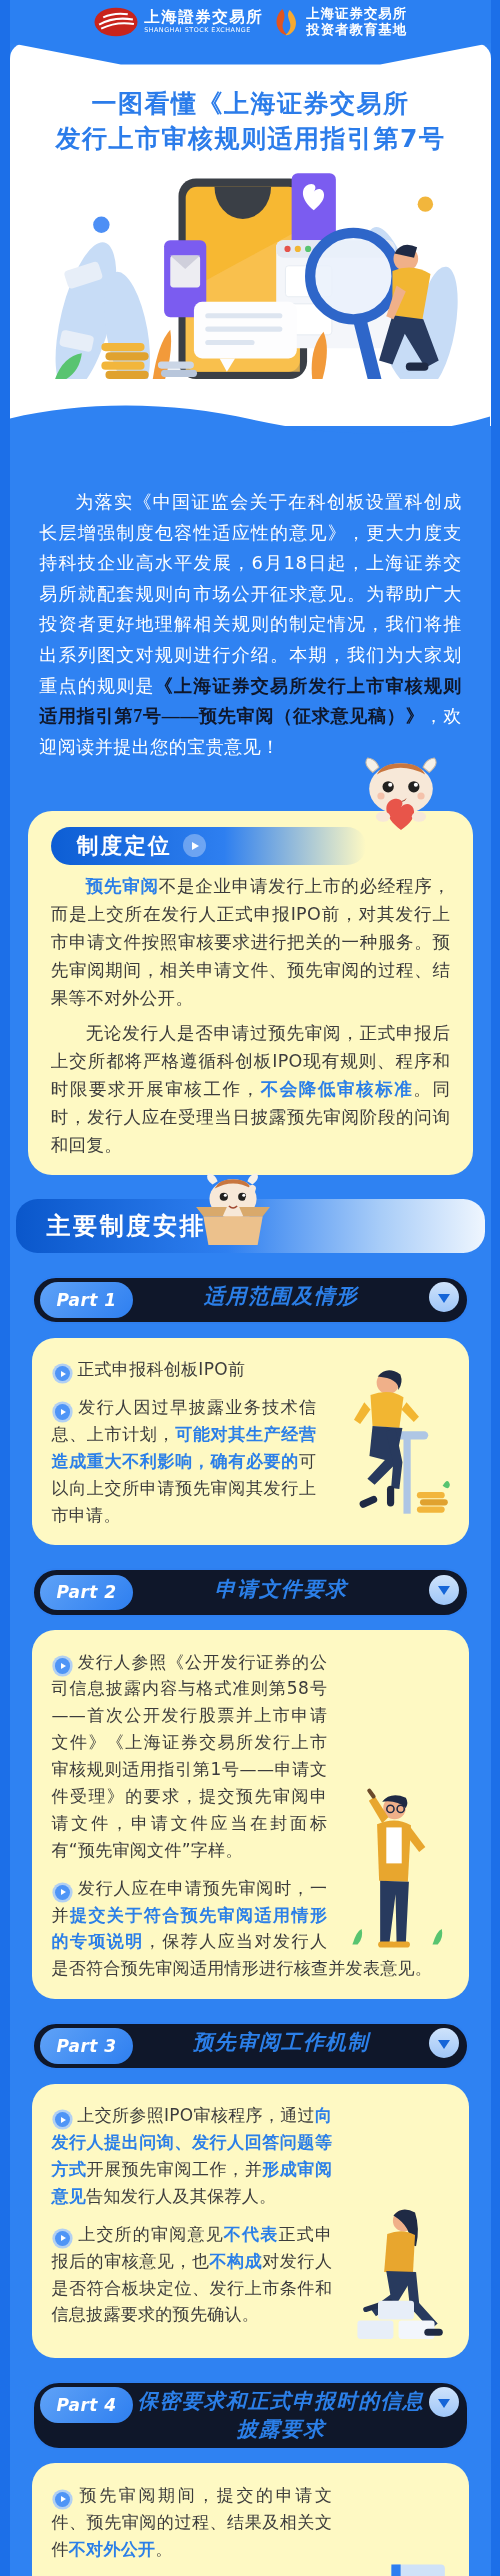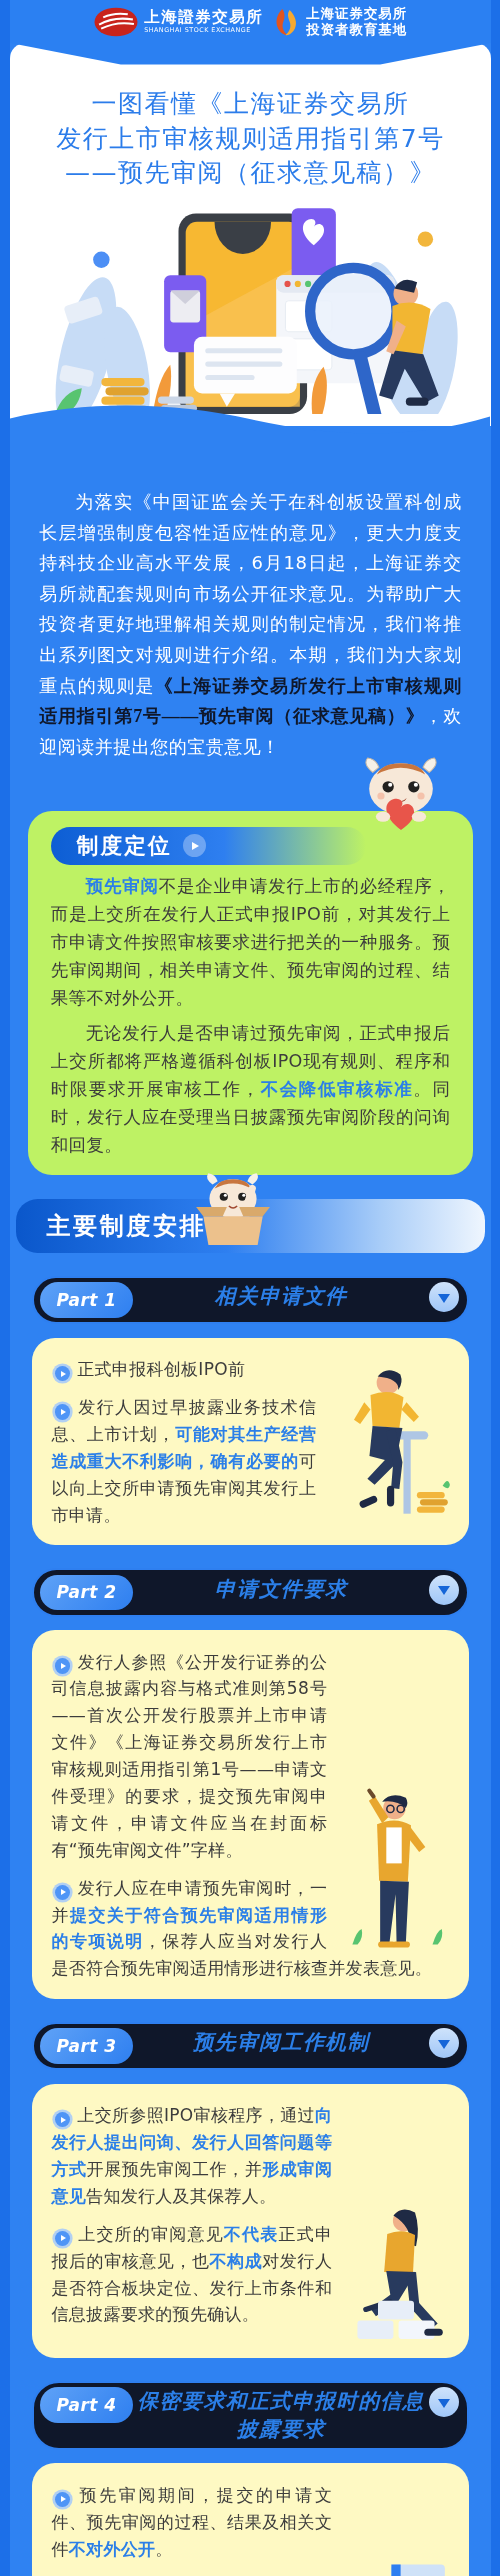--- a/index.html
+++ b/index.html
@@ -21,7 +21,7 @@
   .hero{background:#fff;border-radius:15.5px 15.5px 0 0;position:relative;height:383px;}
   .hero-trap{position:absolute;top:0;left:0;right:0;height:21.6px;background:#2B80F2;
     clip-path:polygon(0 0,100% 0,77% 100%,23% 100%);}
-  .title{padding-top:44px;text-align:center;color:#2B7CEA;font-weight:400;
+  .title{padding-top:44px;text-align:center;color:#2B7CEA;font-weight:700;
     font-size:25px;line-height:1.38;letter-spacing:1.5px;}
   .hero-illu{display:block;margin:7.2px auto 0;}
 

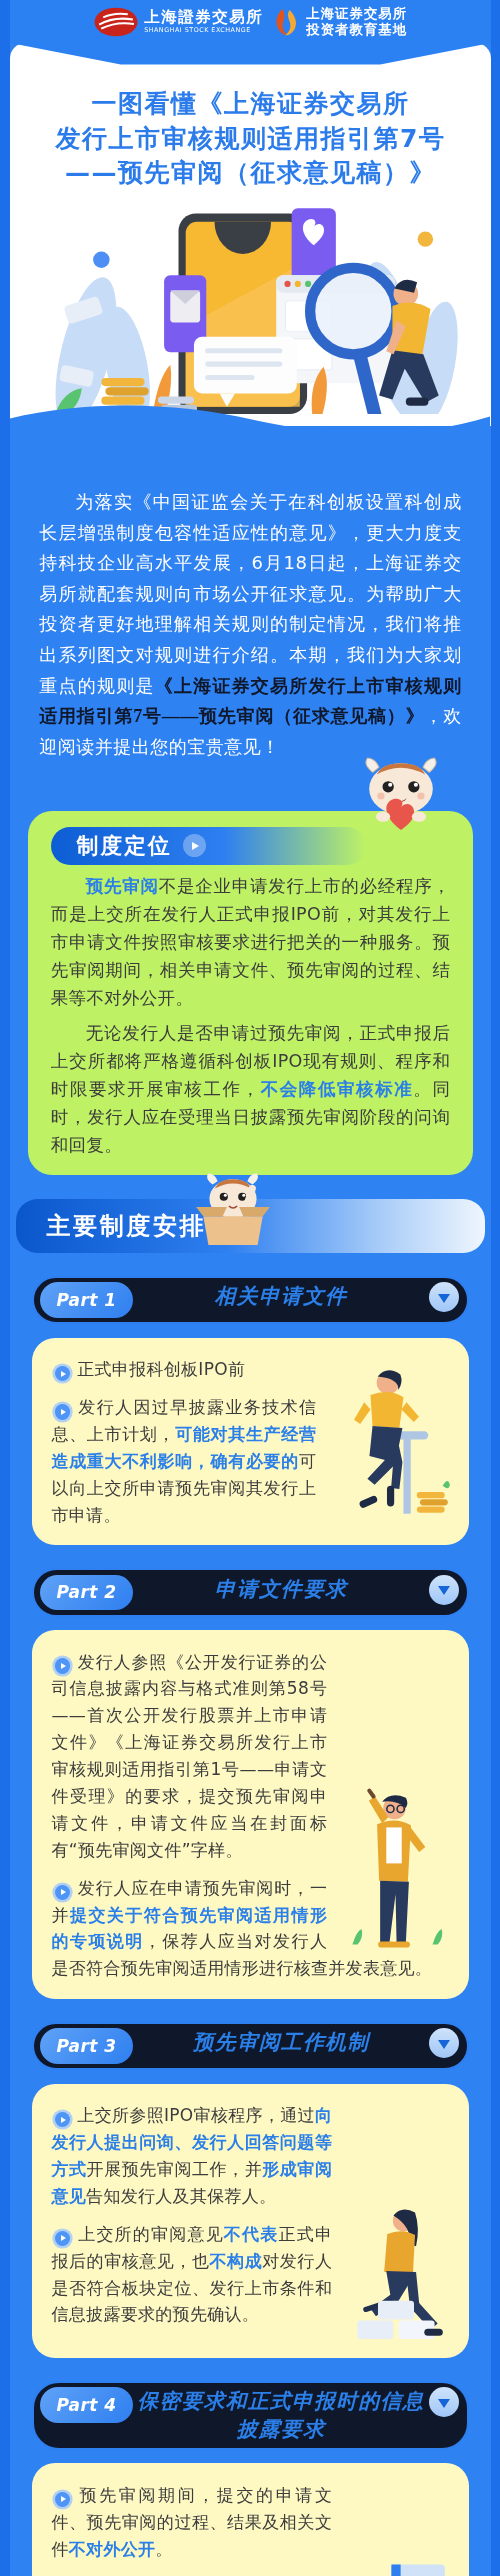--- a/index.html
+++ b/index.html
@@ -109,7 +109,6 @@
     <div class="title">
       <div>一图看懂《上海证券交易所</div>
       <div>发行上市审核规则适用指引第7号</div>
-      <div>——预先审阅（征求意见稿）》</div>
     </div>
     <svg class="hero-illu" width="453" height="216" viewBox="0 0 880 420">
 

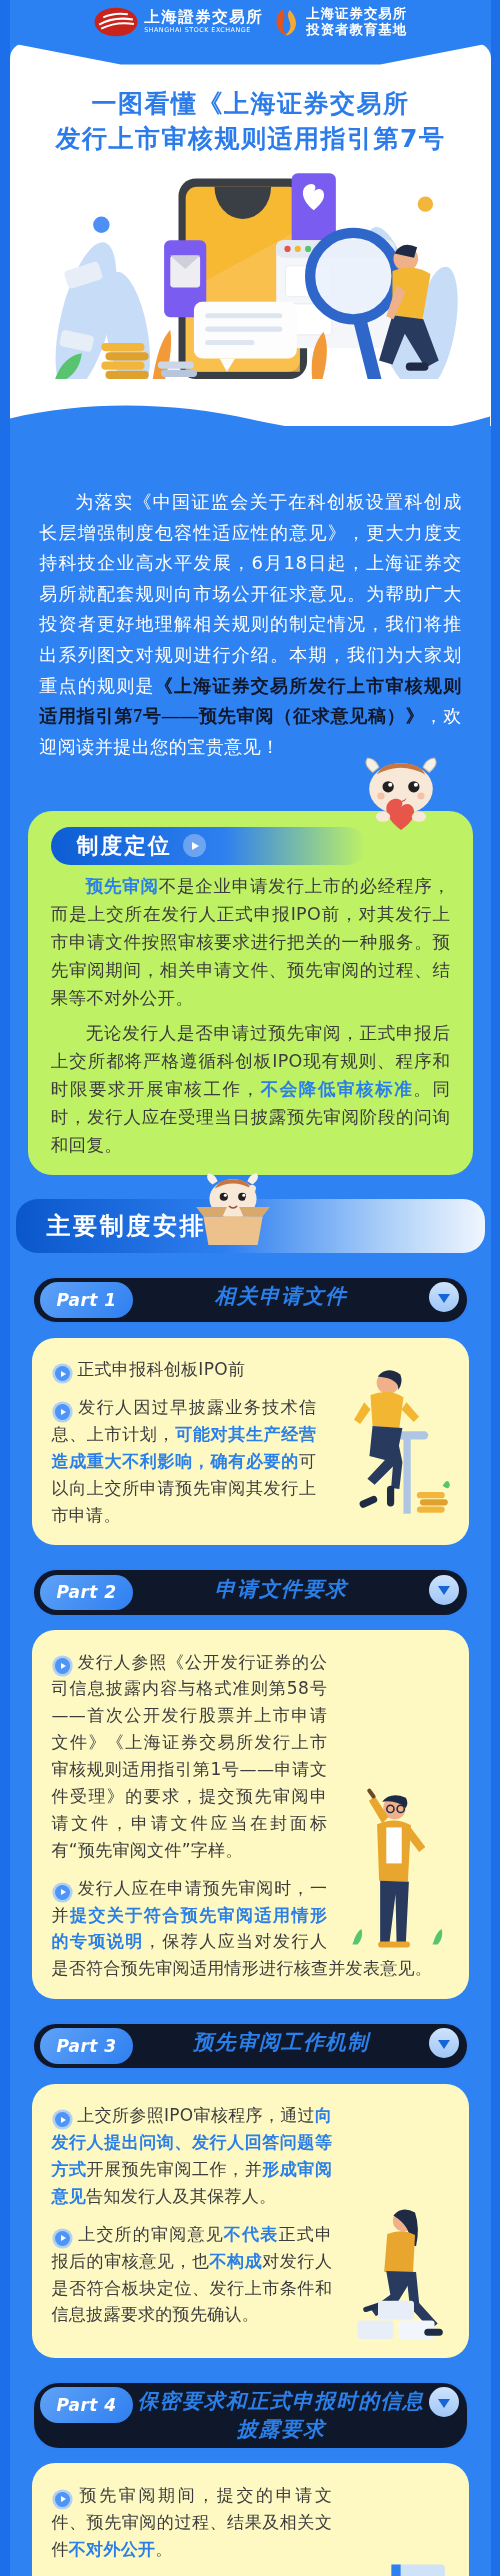--- a/index.html
+++ b/index.html
@@ -35,7 +35,7 @@
   .seg-em{color:#2B7FE8;font-weight:700;}
 
   
-  .zhidu-card{margin:49px 17.5px 0;background:#bef264;border-radius:24px;
+  .zhidu-card{margin:49px 17.5px 0;background:#fef9c3;border-radius:24px;
     padding:15.5px 23px 15.5px;position:relative;}
   .pill{height:38px;width:289px;border-radius:19.6px;display:flex;align-items:center;
     padding-left:26px;gap:11.3px;color:#fff;font-size:21.6px;font-weight:800;letter-spacing:2.1px;

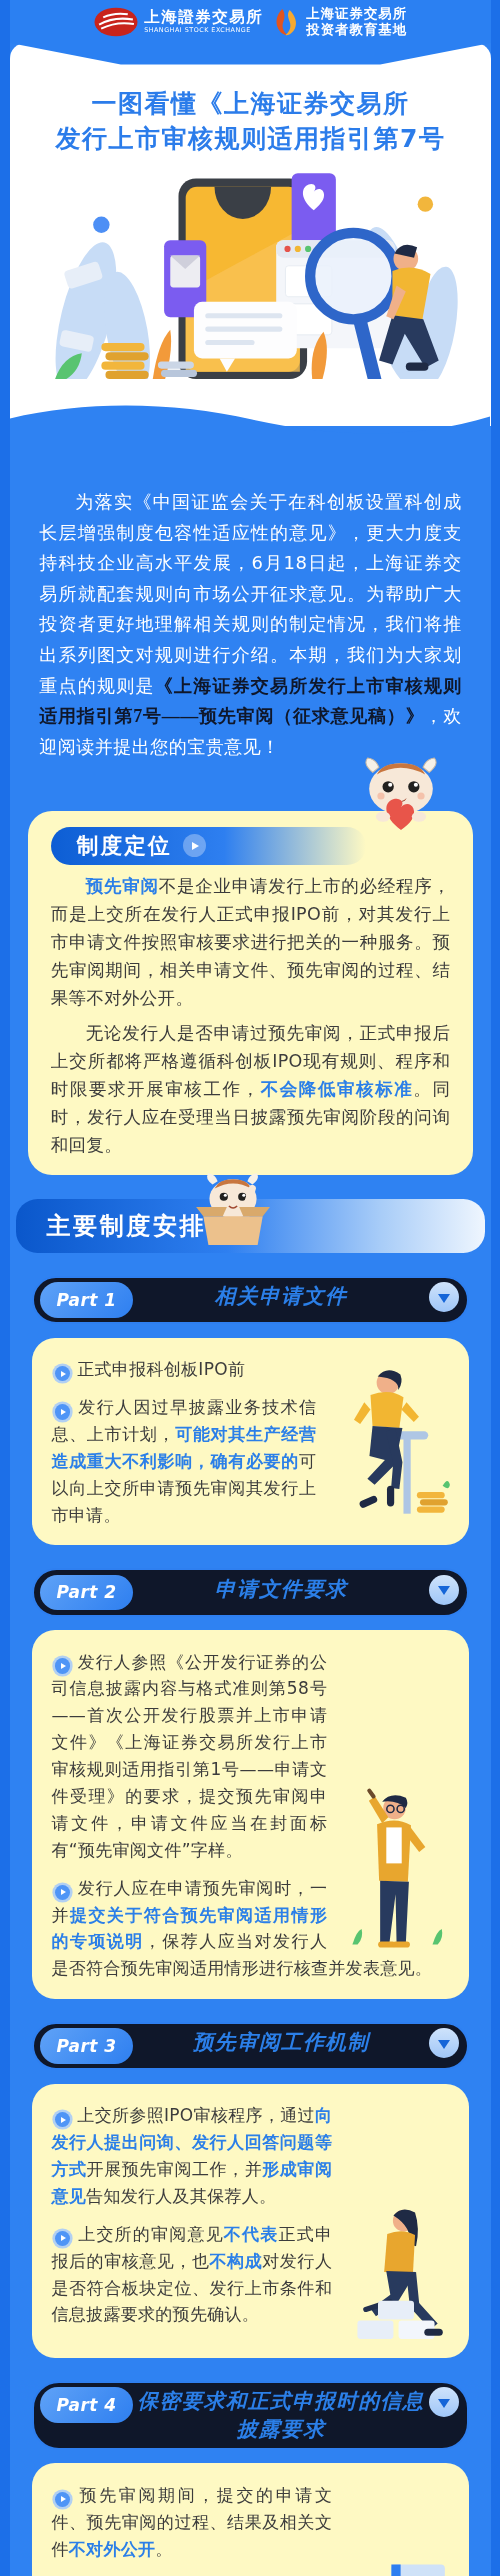--- a/index.html
+++ b/index.html
@@ -241,7 +241,7 @@
 
   <div class="part-head">
     <span class="part-badge">Part 1</span>
-    <span class="part-title">相关申请文件</span>
+    <span class="part-title">适用范围及情形</span>
     <span class="part-caret"></span>
   </div>
   <div class="part-card">

